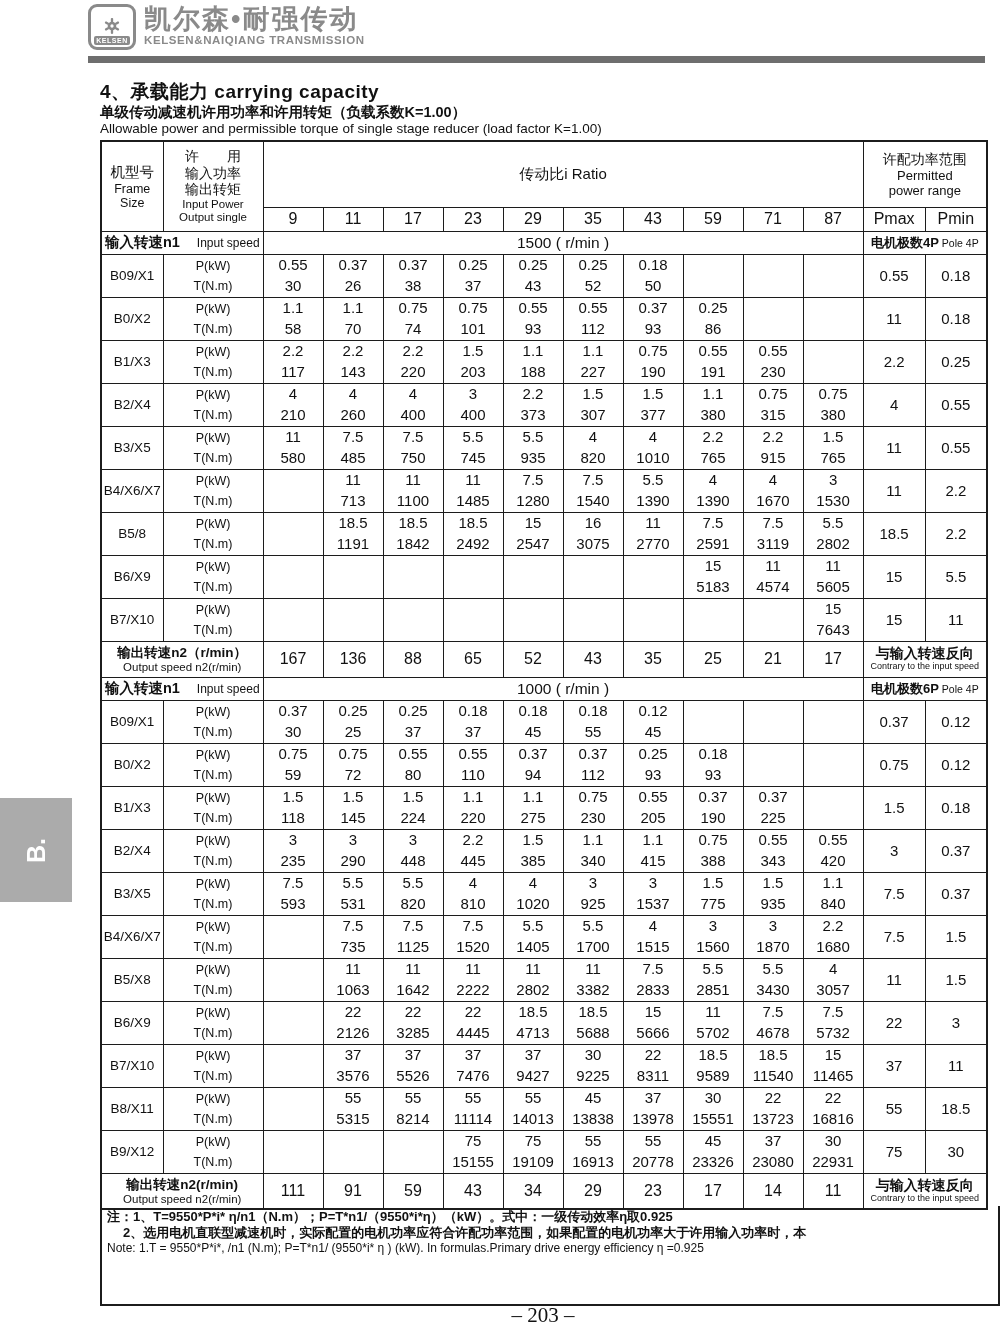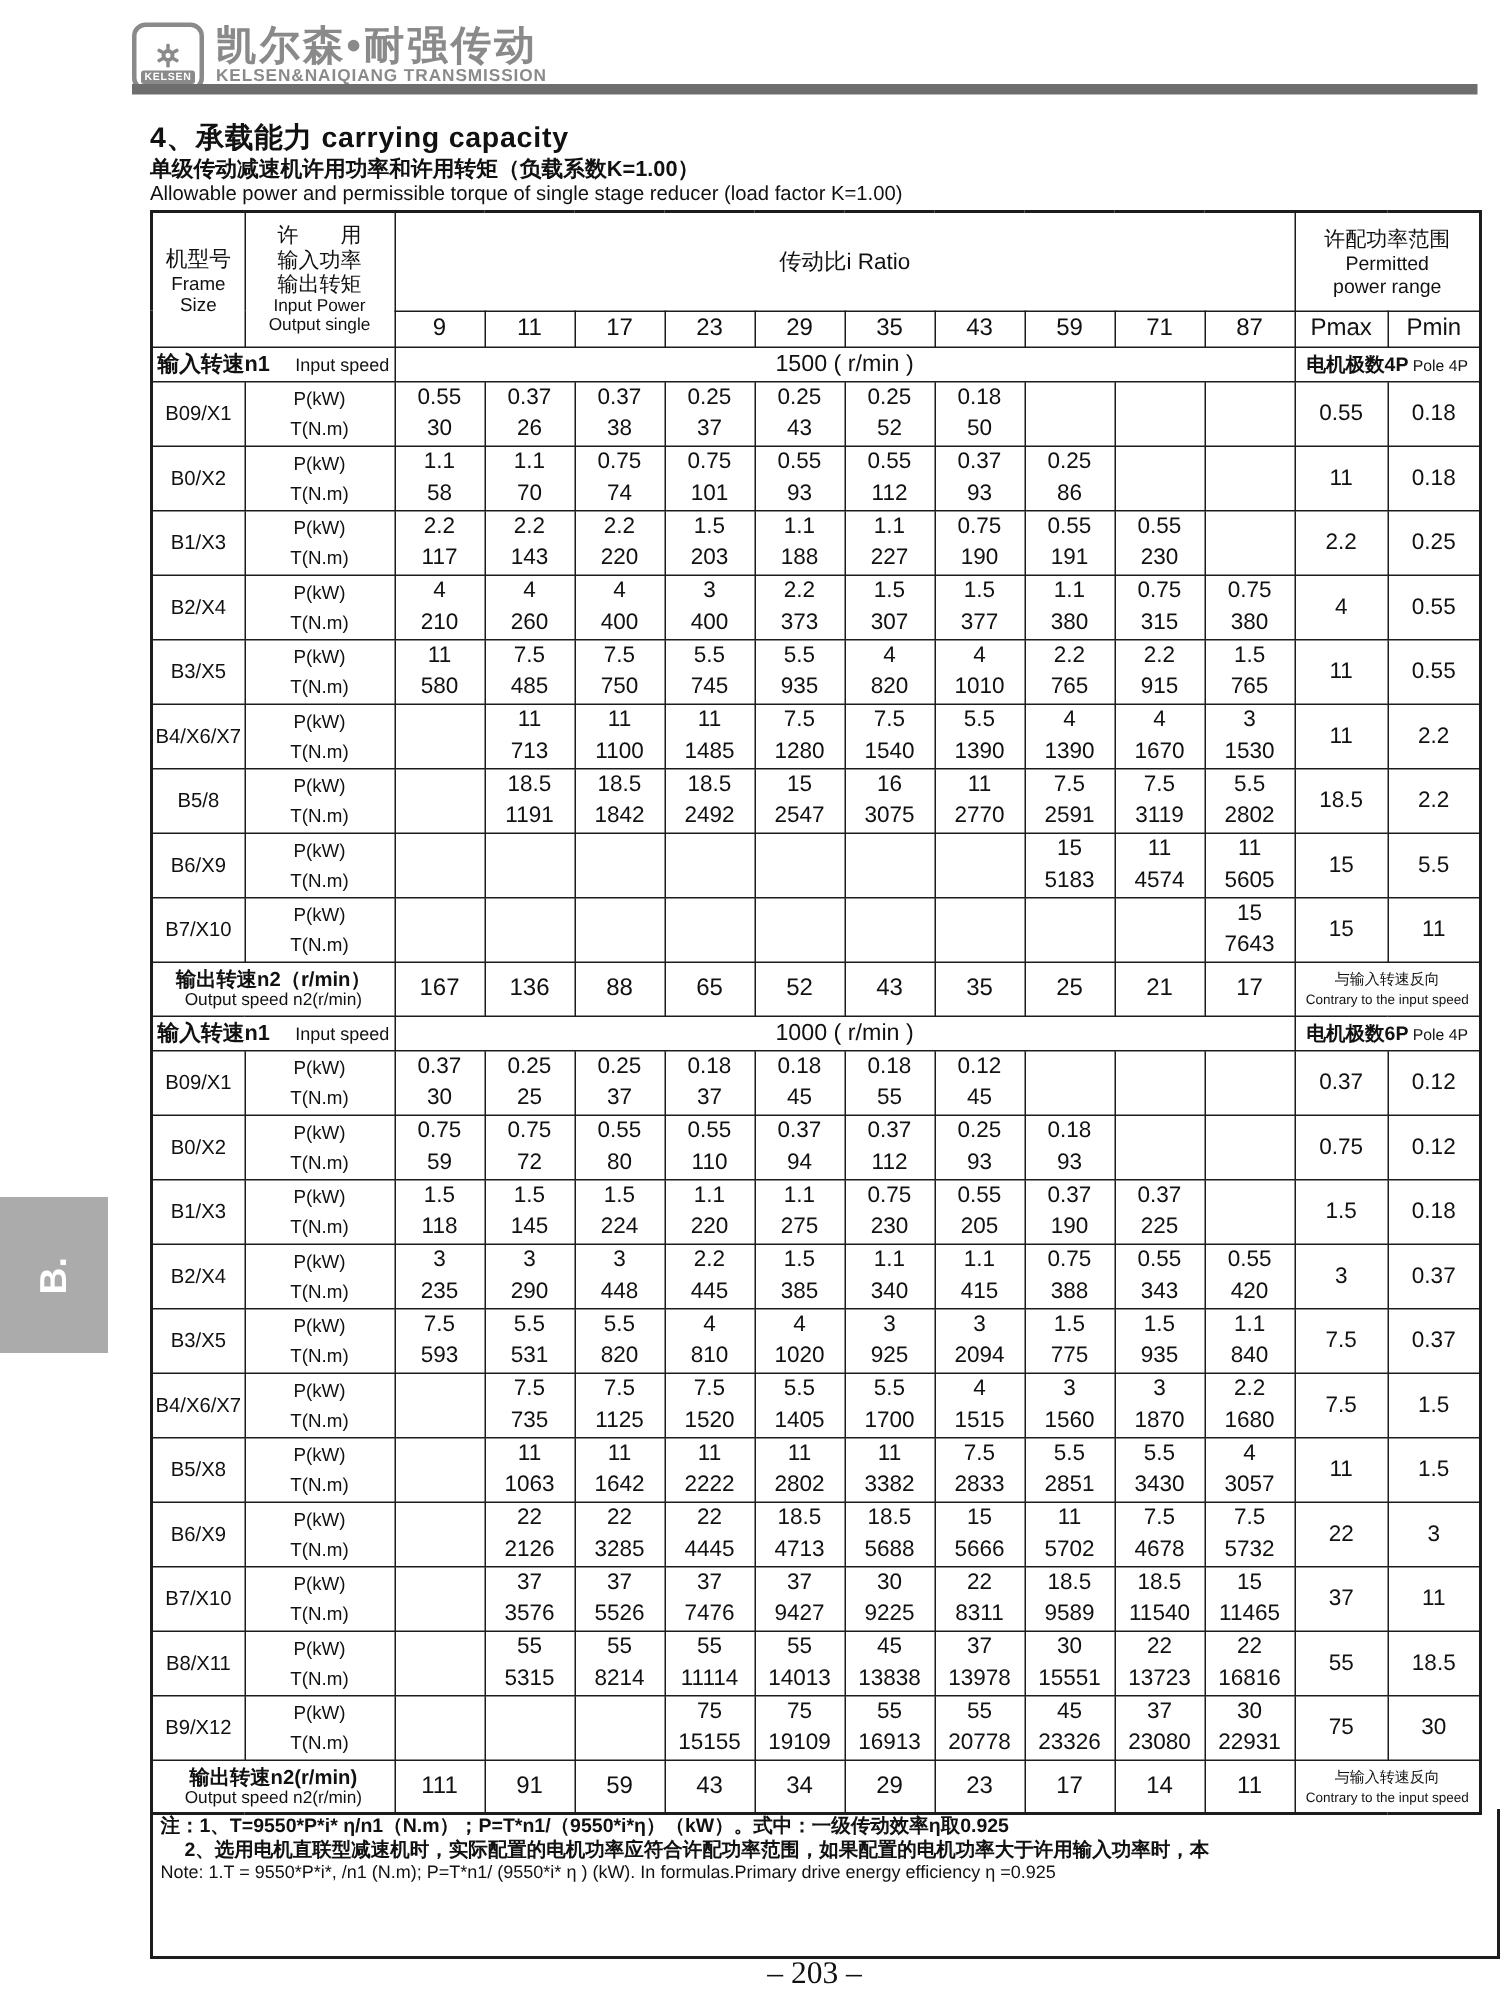--- a/index.html
+++ b/index.html
@@ -7,7 +7,7 @@
   body{position:relative;overflow:hidden}
 
   
-  .logo-wrap{position:absolute;left:88px;top:15px;display:flex;align-items:flex-start}
+  .logo-wrap{position:absolute;left:88px;top:4px;display:flex;align-items:flex-start}
   .logo-box{width:48px;height:46px;border:3px solid #8a8a8a;border-radius:9px;display:flex;flex-direction:column;align-items:center;justify-content:flex-end;padding:2px}
   .logo-gear{margin-top:-2px}
   .logo-kelsen{background:#8a8a8a;color:#fff;font-size:7px;font-weight:bold;border-radius:2px;padding:0 2px;line-height:9px;letter-spacing:.5px}

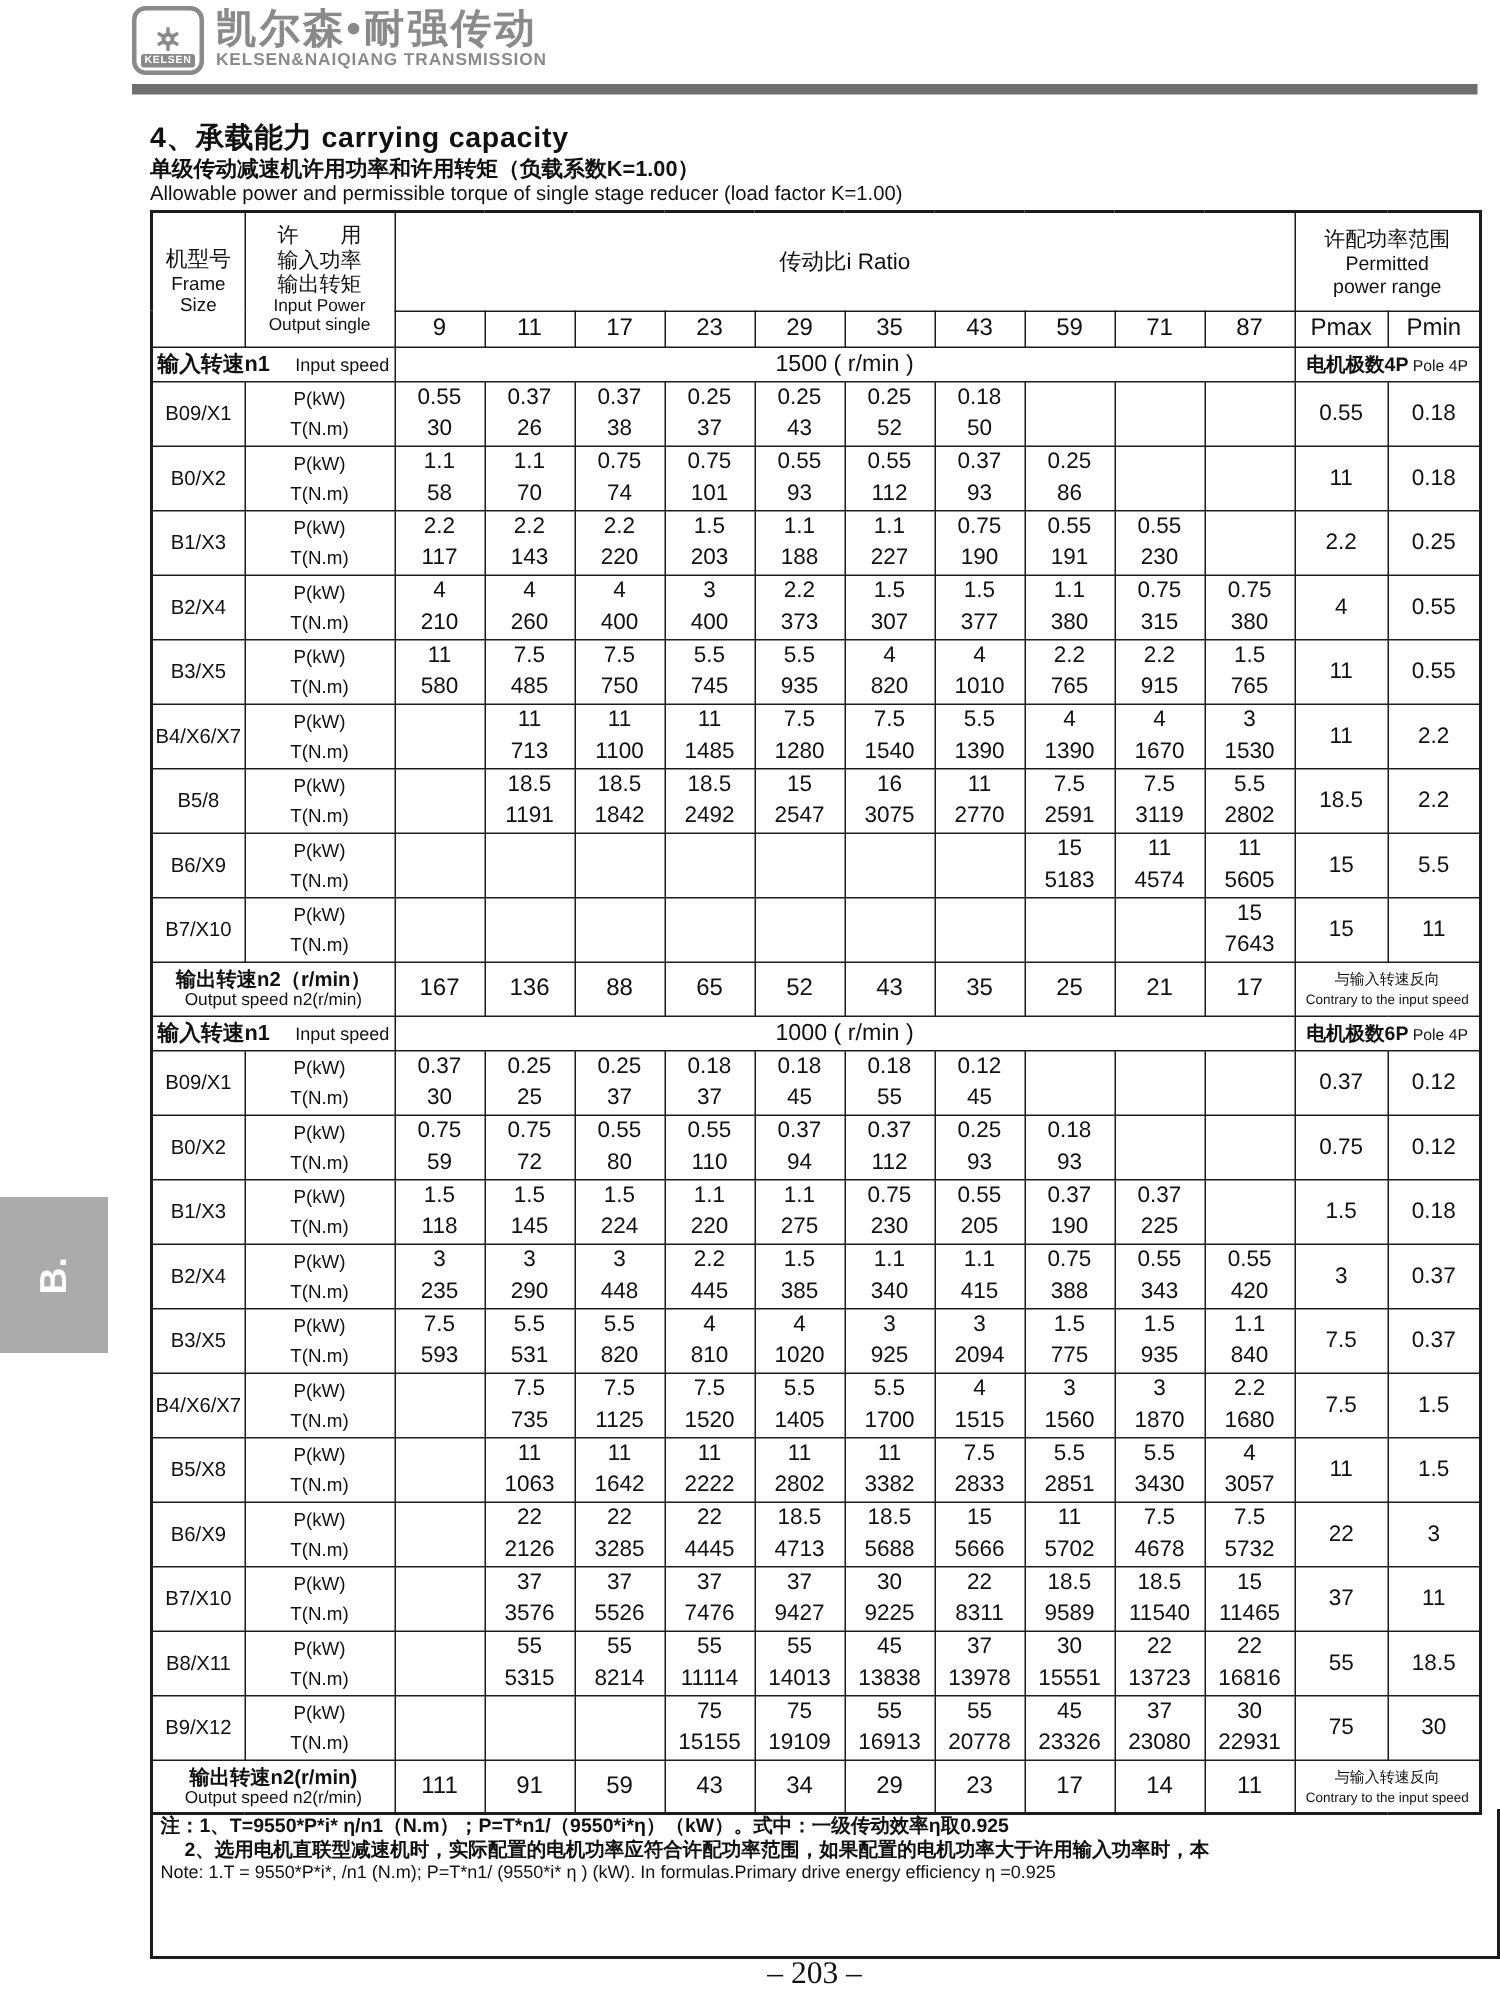--- a/index.html
+++ b/index.html
@@ -53,7 +53,7 @@
   .c-outlabel .cn{font-size:13.5px;font-weight:600;line-height:17px}
   .c-outlabel .en{font-size:11.5px;line-height:13px}
   .c-outval{font-size:16px}
-  .c-contrary .cn{font-size:10px;font-weight:400;line-height:15px}
+  .c-contrary .cn{font-size:14px;font-weight:700;line-height:15px}
   .c-contrary .en{font-size:9px;line-height:11px;white-space:nowrap}
 
   

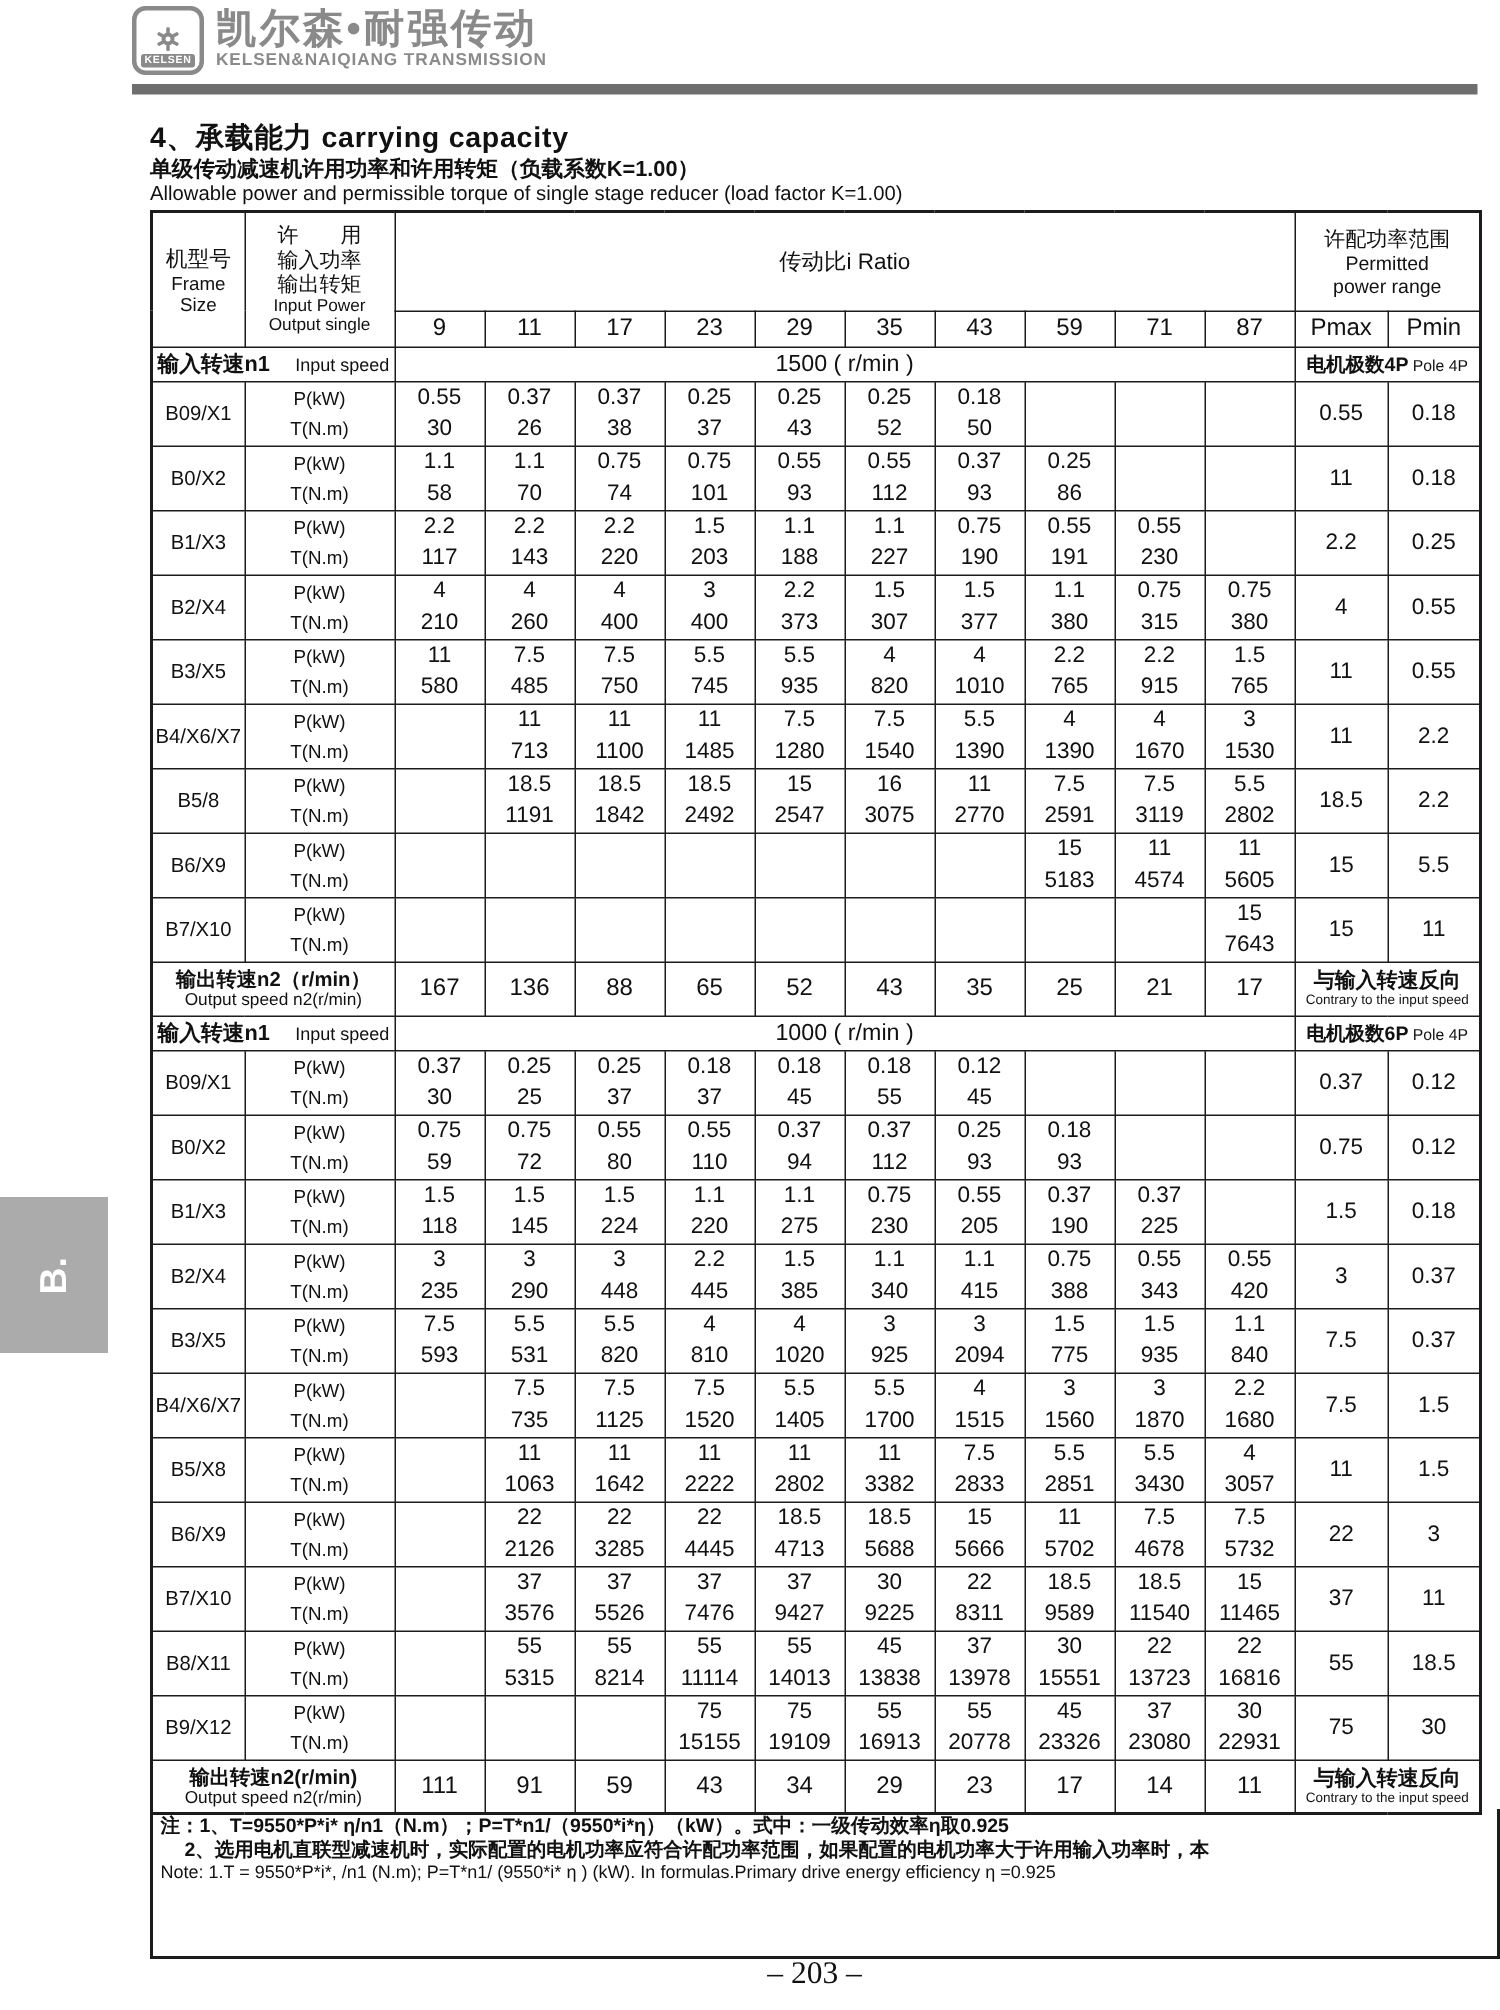--- a/index.html
+++ b/index.html
@@ -853,7 +853,7 @@
         </td>
         <td class="c-val">
           <div class="pv">3</div>
-          <div class="tv">2094</div>
+          <div class="tv">1537</div>
         </td>
         <td class="c-val">
           <div class="pv">1.5</div>

